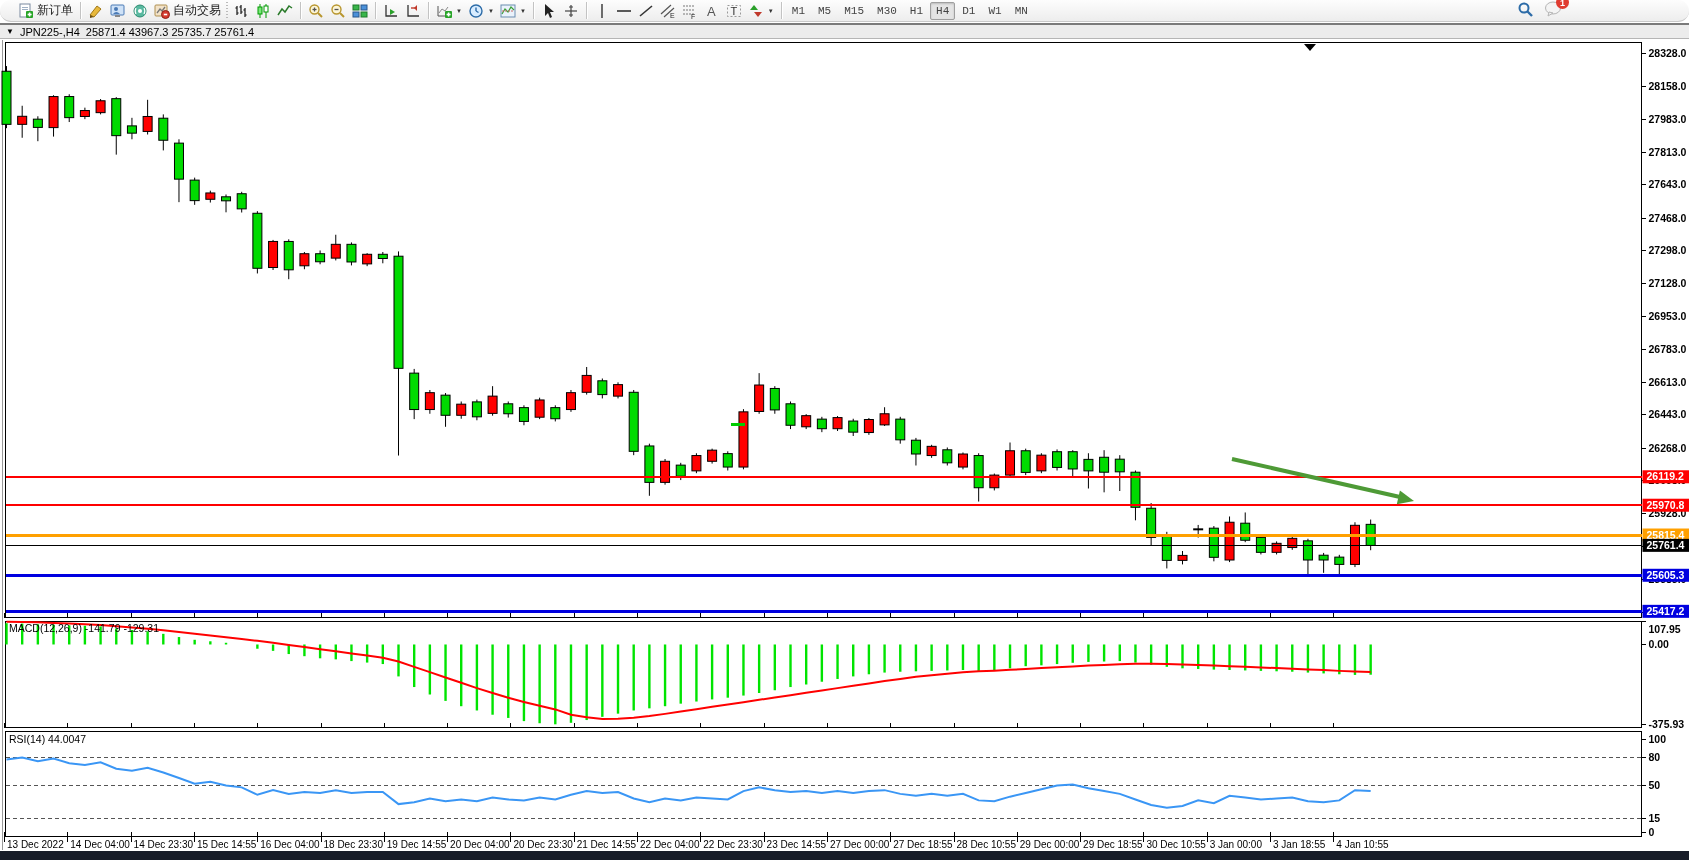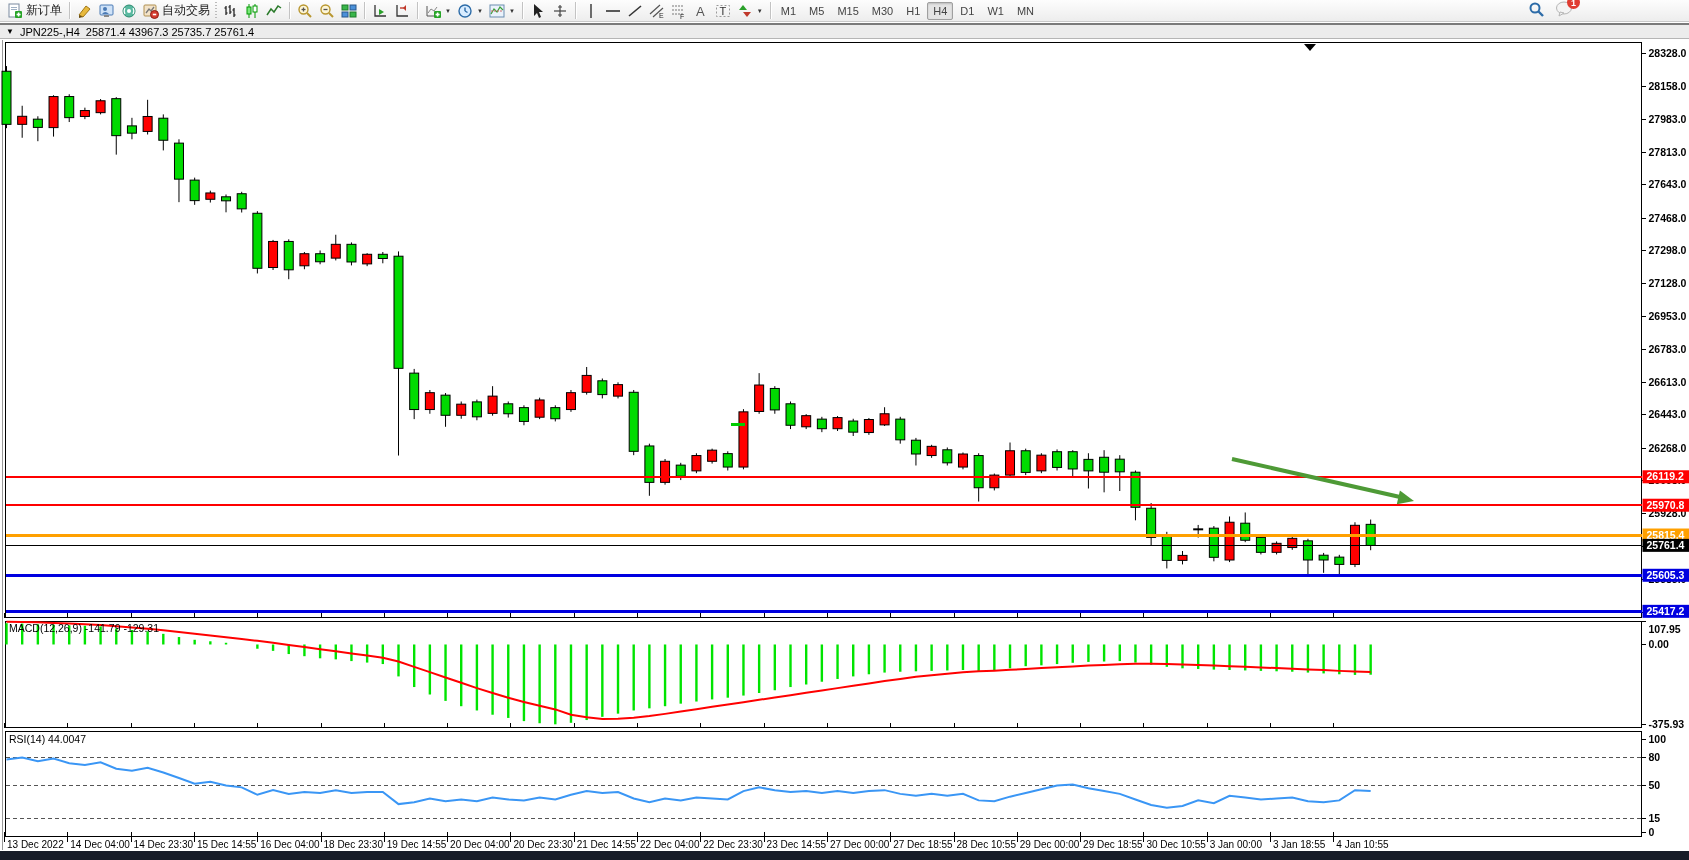--- a/index.html
+++ b/index.html
@@ -8,7 +8,7 @@
   
   .toolbar{position:absolute;left:0;top:0;width:1689px;height:22px;
     background:linear-gradient(#fdfdfd,#ededed);border-bottom:1px solid #c9c9c9;
-    display:flex;align-items:center;padding:0 4px;box-sizing:border-box;font-size:12px;color:#222;}
+    display:flex;align-items:center;padding:0 15px;box-sizing:border-box;font-size:12px;color:#222;border-radius:11px;}
   .tb-btn{display:flex;align-items:center;gap:3px;padding:1px 3px;border-radius:2px;height:18px;box-sizing:border-box;}
   .tb-sep{width:1px;height:17px;background:#c3c3c3;box-shadow:1px 0 0 #fff;margin:0 4px;flex:none;}
   .grip{width:4px;height:17px;margin:0 2px;flex:none;

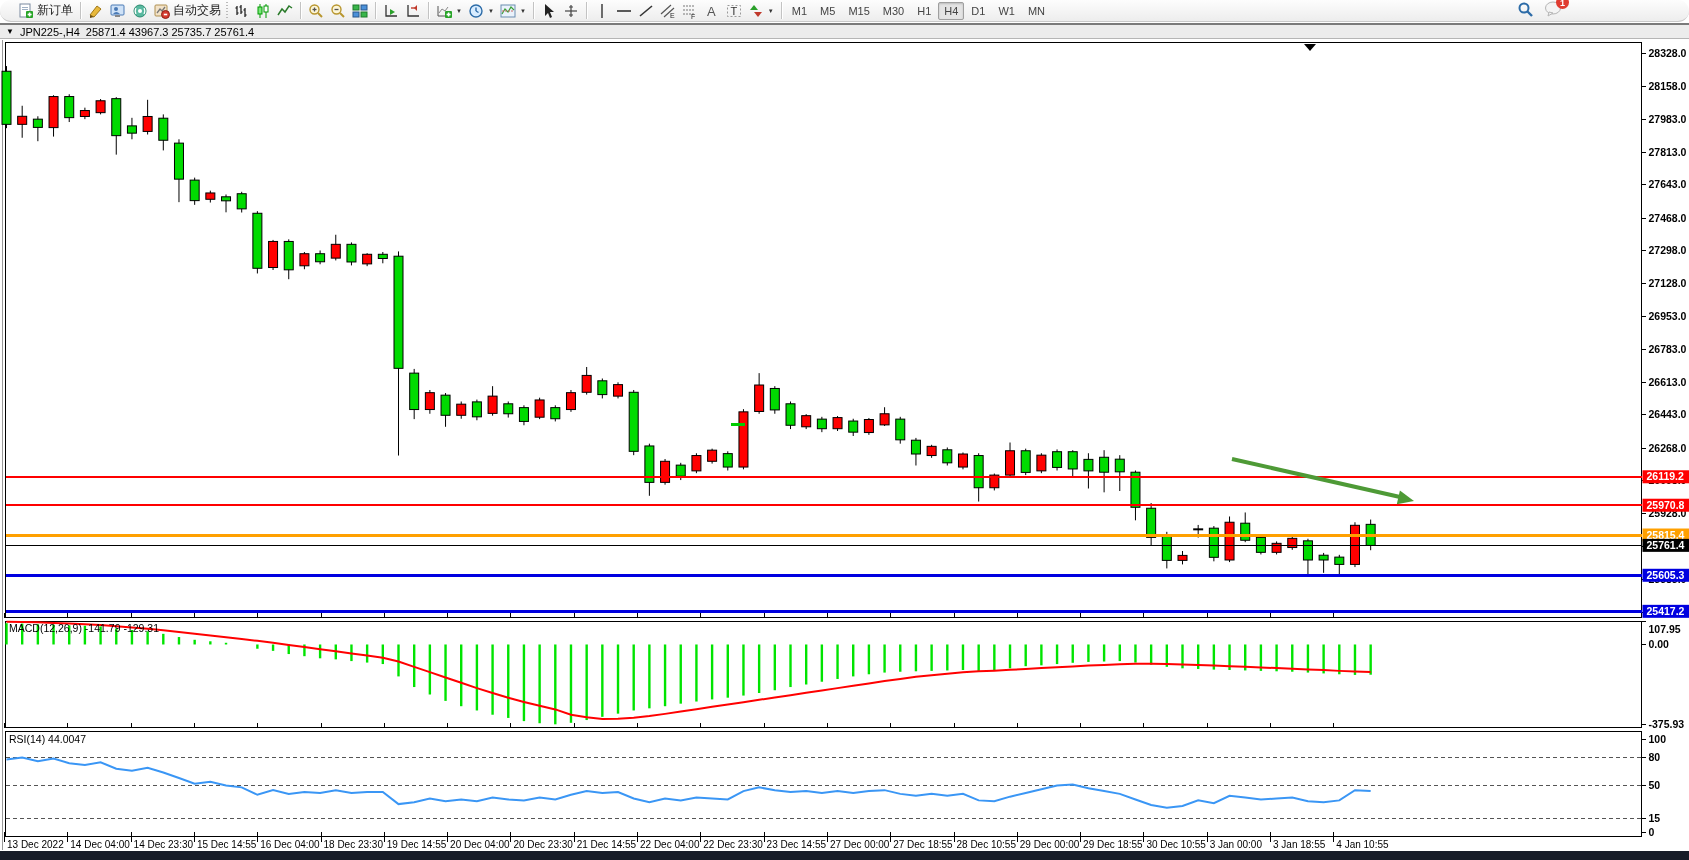--- a/index.html
+++ b/index.html
@@ -14,7 +14,7 @@
   .grip{width:4px;height:17px;margin:0 2px;flex:none;
     background:repeating-linear-gradient(#bbb 0 1px,transparent 1px 3px);width:2px;}
   .caret{font-size:6px;color:#333;margin-left:1px;}
-  .tf-group{display:flex;align-items:center;gap:1px;font-size:11px;color:#444;}
+  .tf-group{display:flex;align-items:center;gap:1px;font-size:11px;color:#444;font-family:Liberation Mono, monospace;}
   .tf-btn{padding:2px 5px;border:1px solid transparent;border-radius:2px;}
   .tf-btn.active{background:#e4e4e4;border:1px solid #9f9f9f;box-shadow:inset 0 1px 2px #bbb;}
   .right-icons{margin-left:auto;margin-right:112px;display:flex;align-items:center;gap:10px;}

